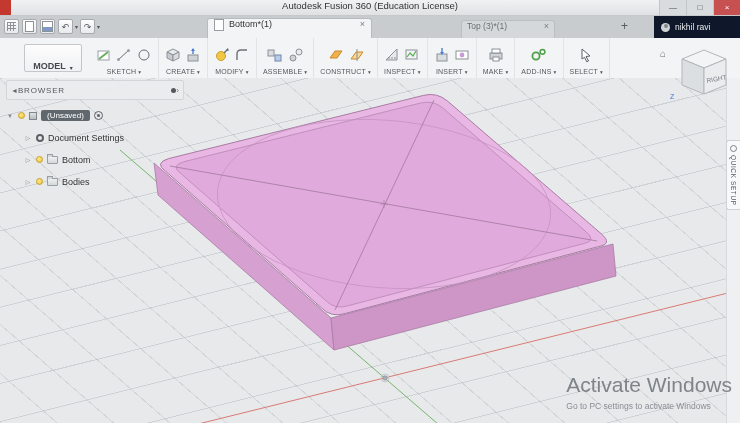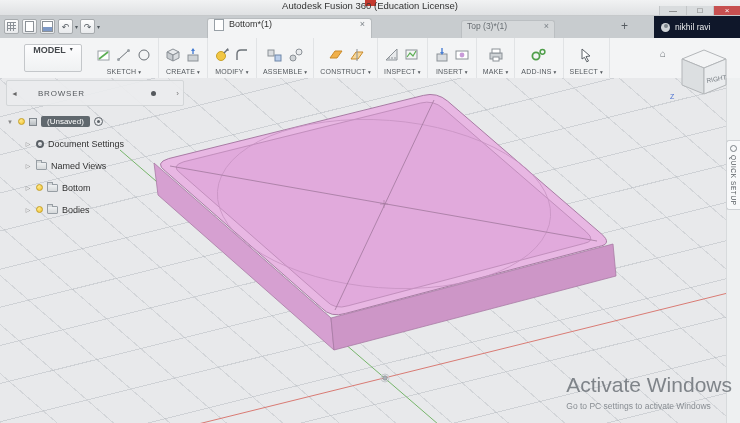--- a/index.html
+++ b/index.html
@@ -8,7 +8,7 @@
 
   
   .titlebar{position:relative;height:15px;background:linear-gradient(#f1f2f3,#dfe1e3);
-            border-bottom:1px solid #c6c9cb;display:flex;align-items:center;flex-direction:column;}
+            border-bottom:1px solid #c6c9cb;display:flex;}
   .app-badge{width:11px;height:15px;background:#c4392f;}
   .tb-title{position:absolute;left:50%;transform:translateX(-50%);font-size:9.5px;color:#333;white-space:nowrap;}
   .win-controls{margin-left:auto;display:flex;height:15px;}

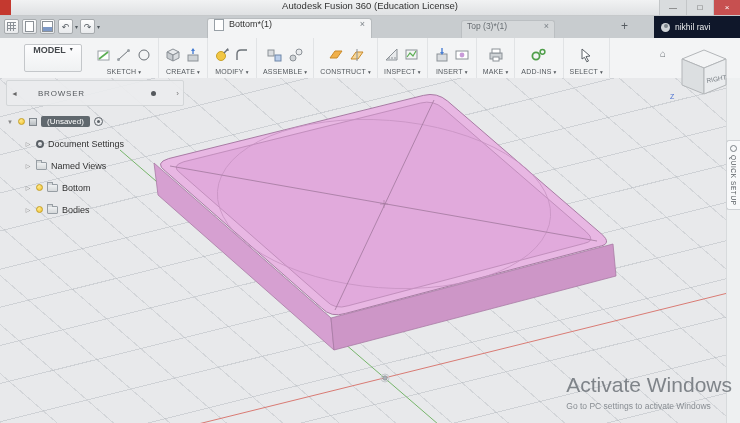--- a/index.html
+++ b/index.html
@@ -48,7 +48,7 @@
            align-items:stretch;box-sizing:border-box;}
   .workspace{align-self:center;margin-left:24px;margin-right:8px;height:26px;width:56px;
       background:linear-gradient(#fdfdfe,#eff1f2);border:1px solid #c4c7ca;border-radius:2px;
-      display:flex;align-items:flex-start;justify-content:center;gap:4px;font-size:9px;font-weight:bold;color:#45494d;}
+      display:flex;align-items:flex-end;justify-content:center;gap:4px;font-size:9px;font-weight:bold;color:#45494d;}
   .ws-caret{font-size:6px;font-weight:normal;}
   .tgroup{display:flex;flex-direction:column;align-items:center;justify-content:space-between;
       padding:4px 6px 3px;border-right:1px solid #e1e3e5;}

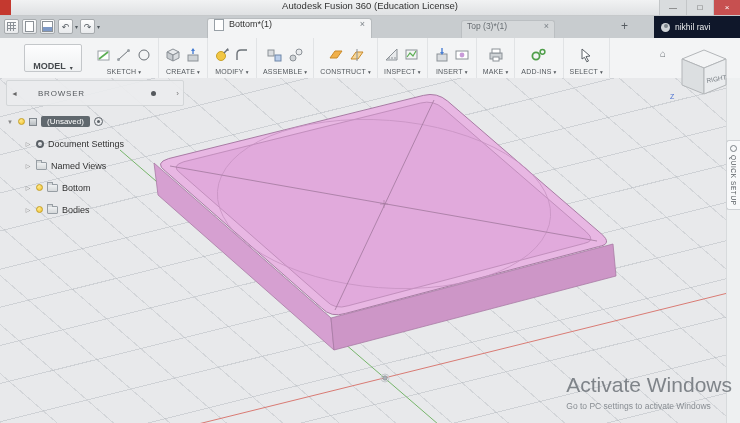--- a/index.html
+++ b/index.html
@@ -66,7 +66,7 @@
 
   
   .browser{position:absolute;left:6px;top:2px;width:178px;}
-  .bheader{height:26px;display:flex;align-items:center;gap:20px;background:rgba(234,236,238,.92);
+  .bheader{height:20px;display:flex;align-items:center;gap:0;background:rgba(234,236,238,.92);
       border:1px solid #d3d6d8;border-radius:2px;padding:0 4px;font-size:7px;color:#666;box-sizing:border-box;}
   .btitle{font-size:8px;letter-spacing:.8px;color:#55595d;}
   .bdot{width:5px;height:5px;border-radius:50%;background:#55595d;margin-left:auto;}

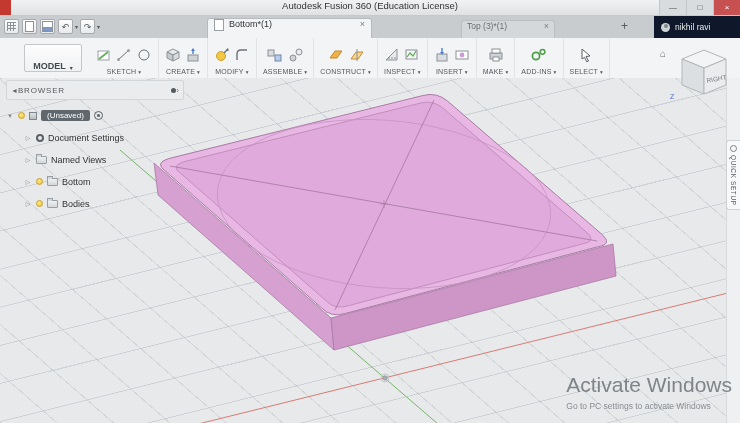--- a/index.html
+++ b/index.html
@@ -380,11 +380,6 @@
         <span>Document Settings</span>
       </div>
 
-      <div class="brow child">
-        <span class="exp">▷</span>
-        <span class="folder"></span>
-        <span>Named Views</span>
-      </div>
 
       <div class="brow child">
         <span class="exp">▷</span>

